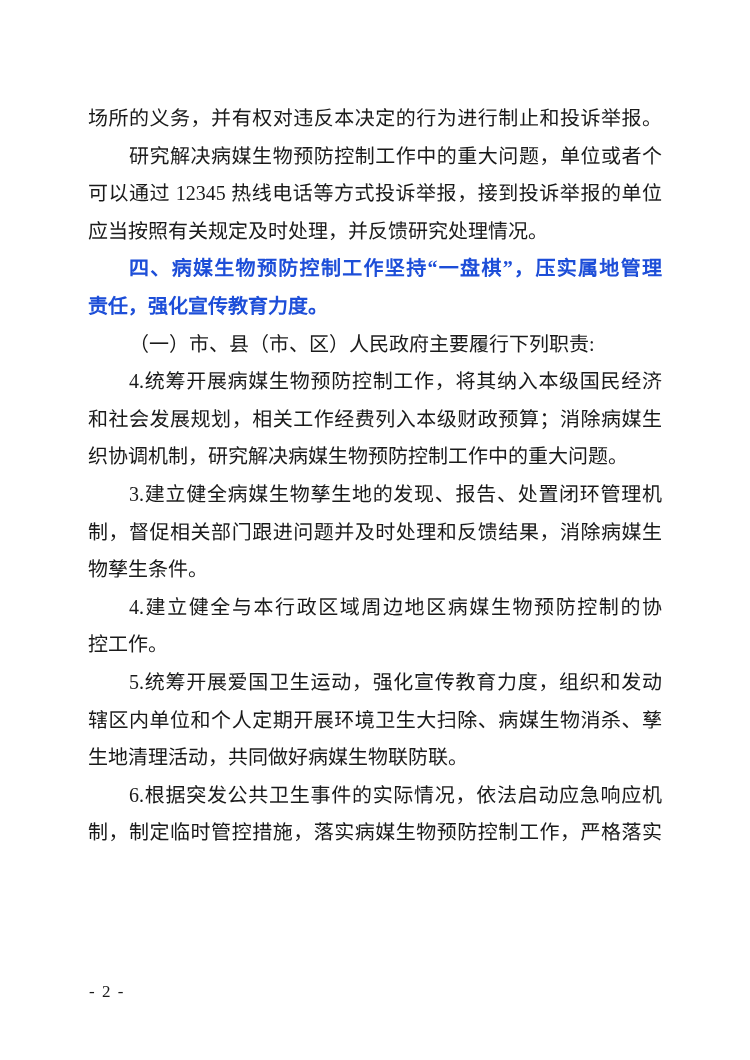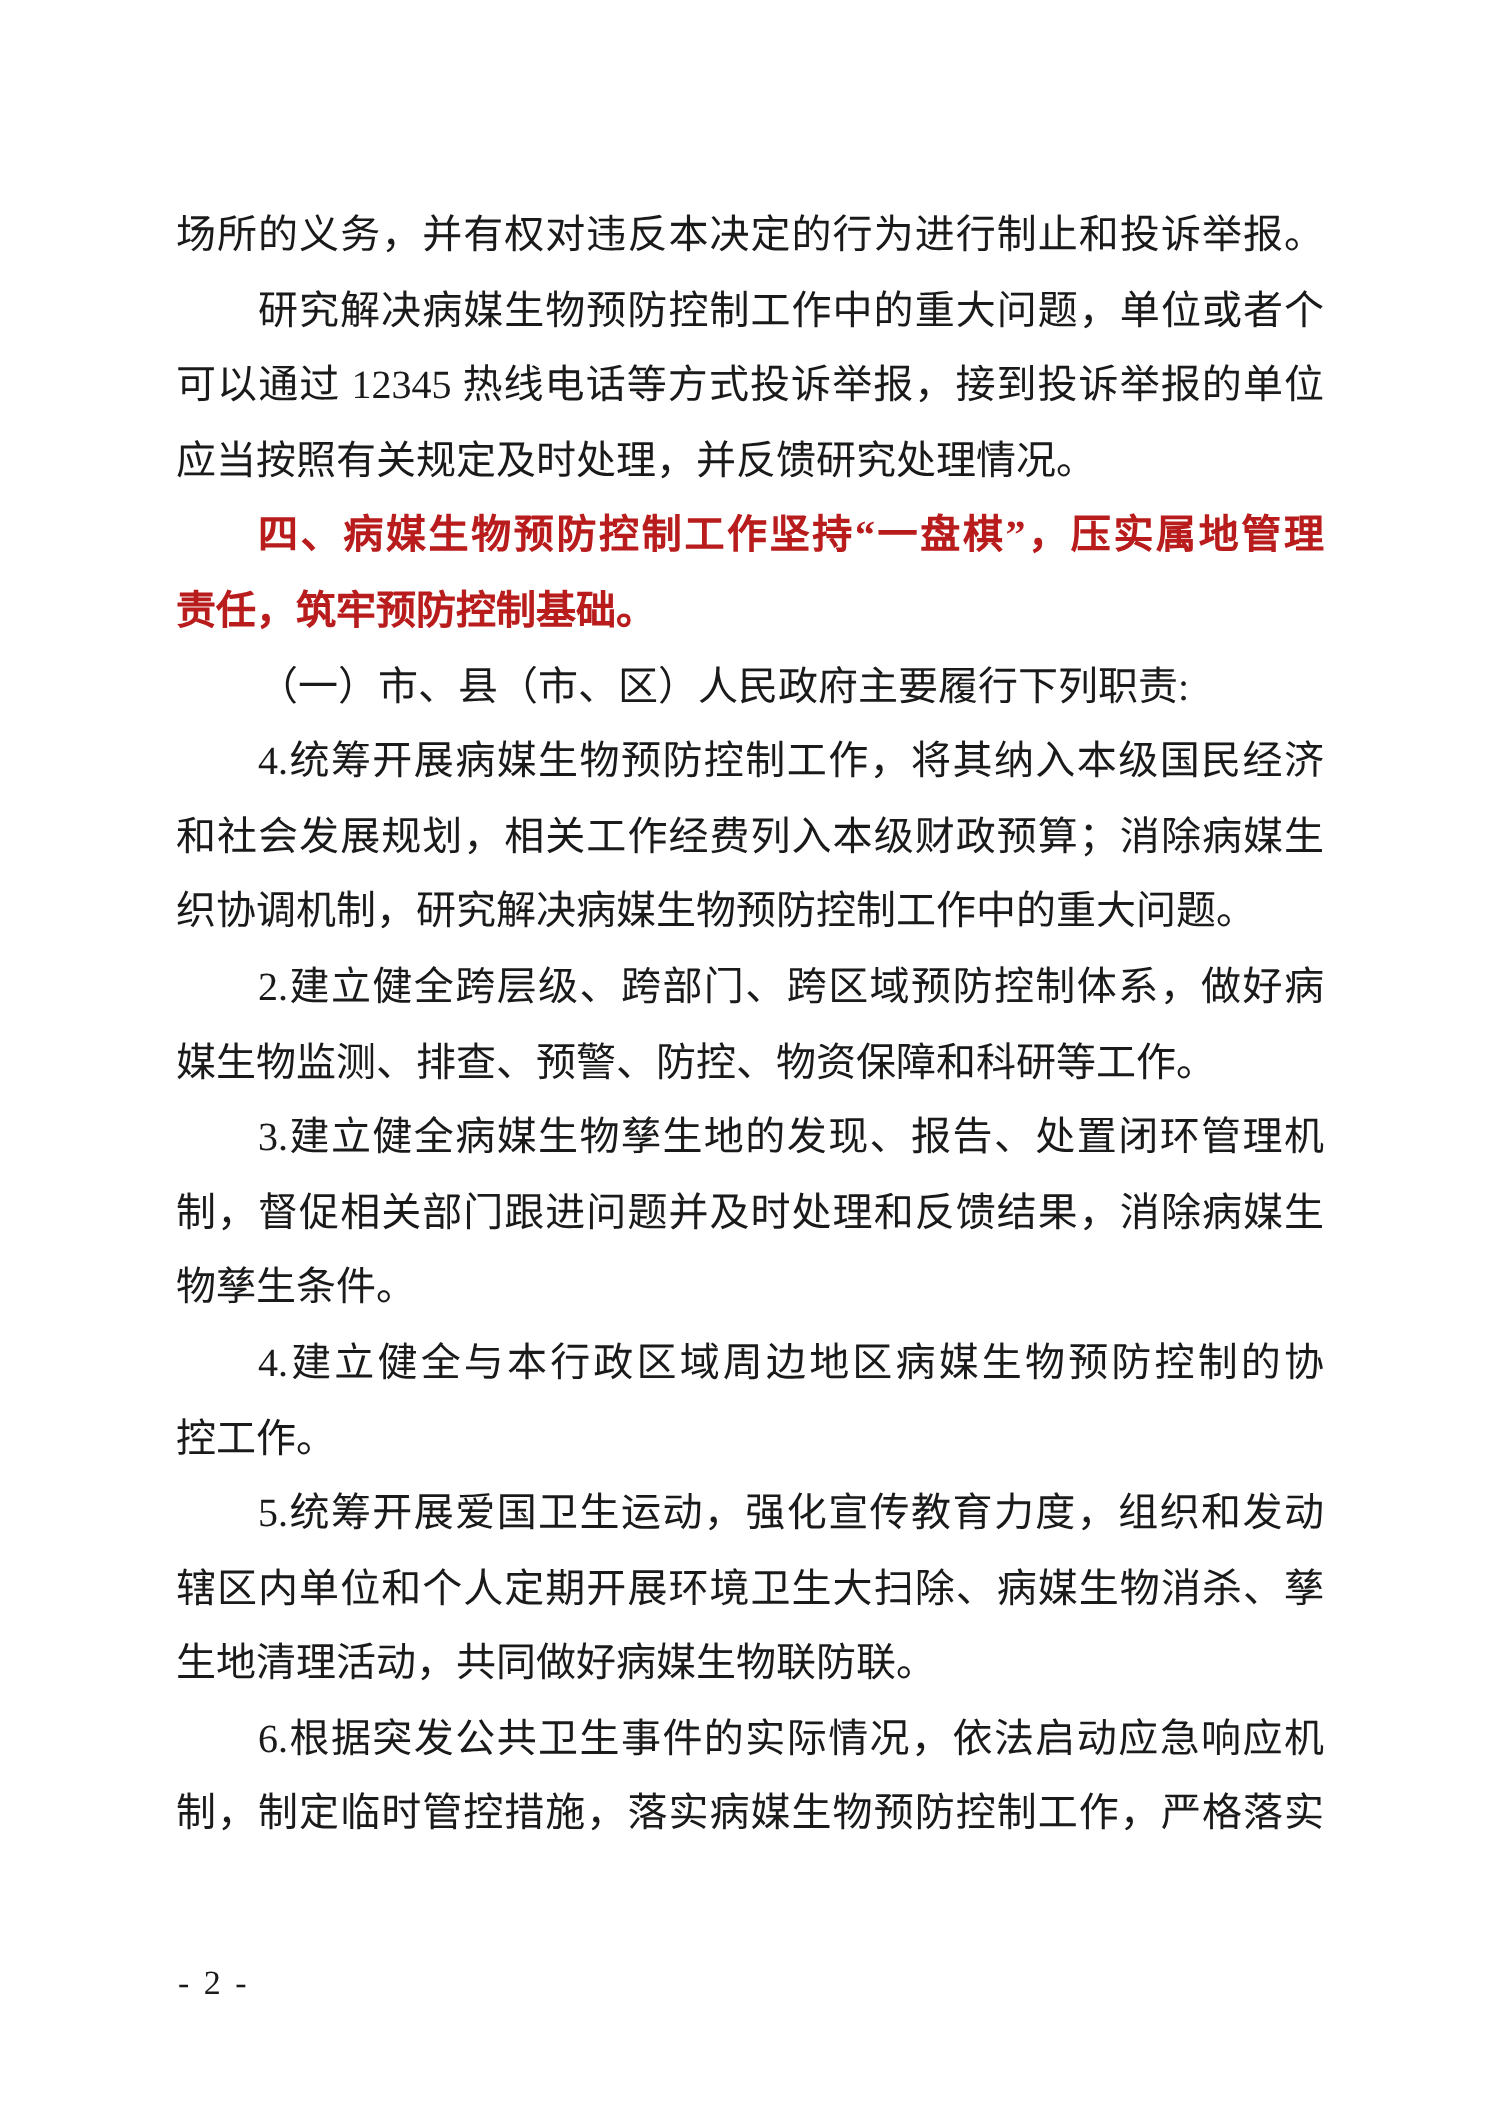--- a/index.html
+++ b/index.html
@@ -48,7 +48,7 @@
   }
   .h1 .line {
     font-weight: bold;
-    color: #b91c1c;
+    color: #1d4ed8;
   }
   .footer {
     position: absolute;

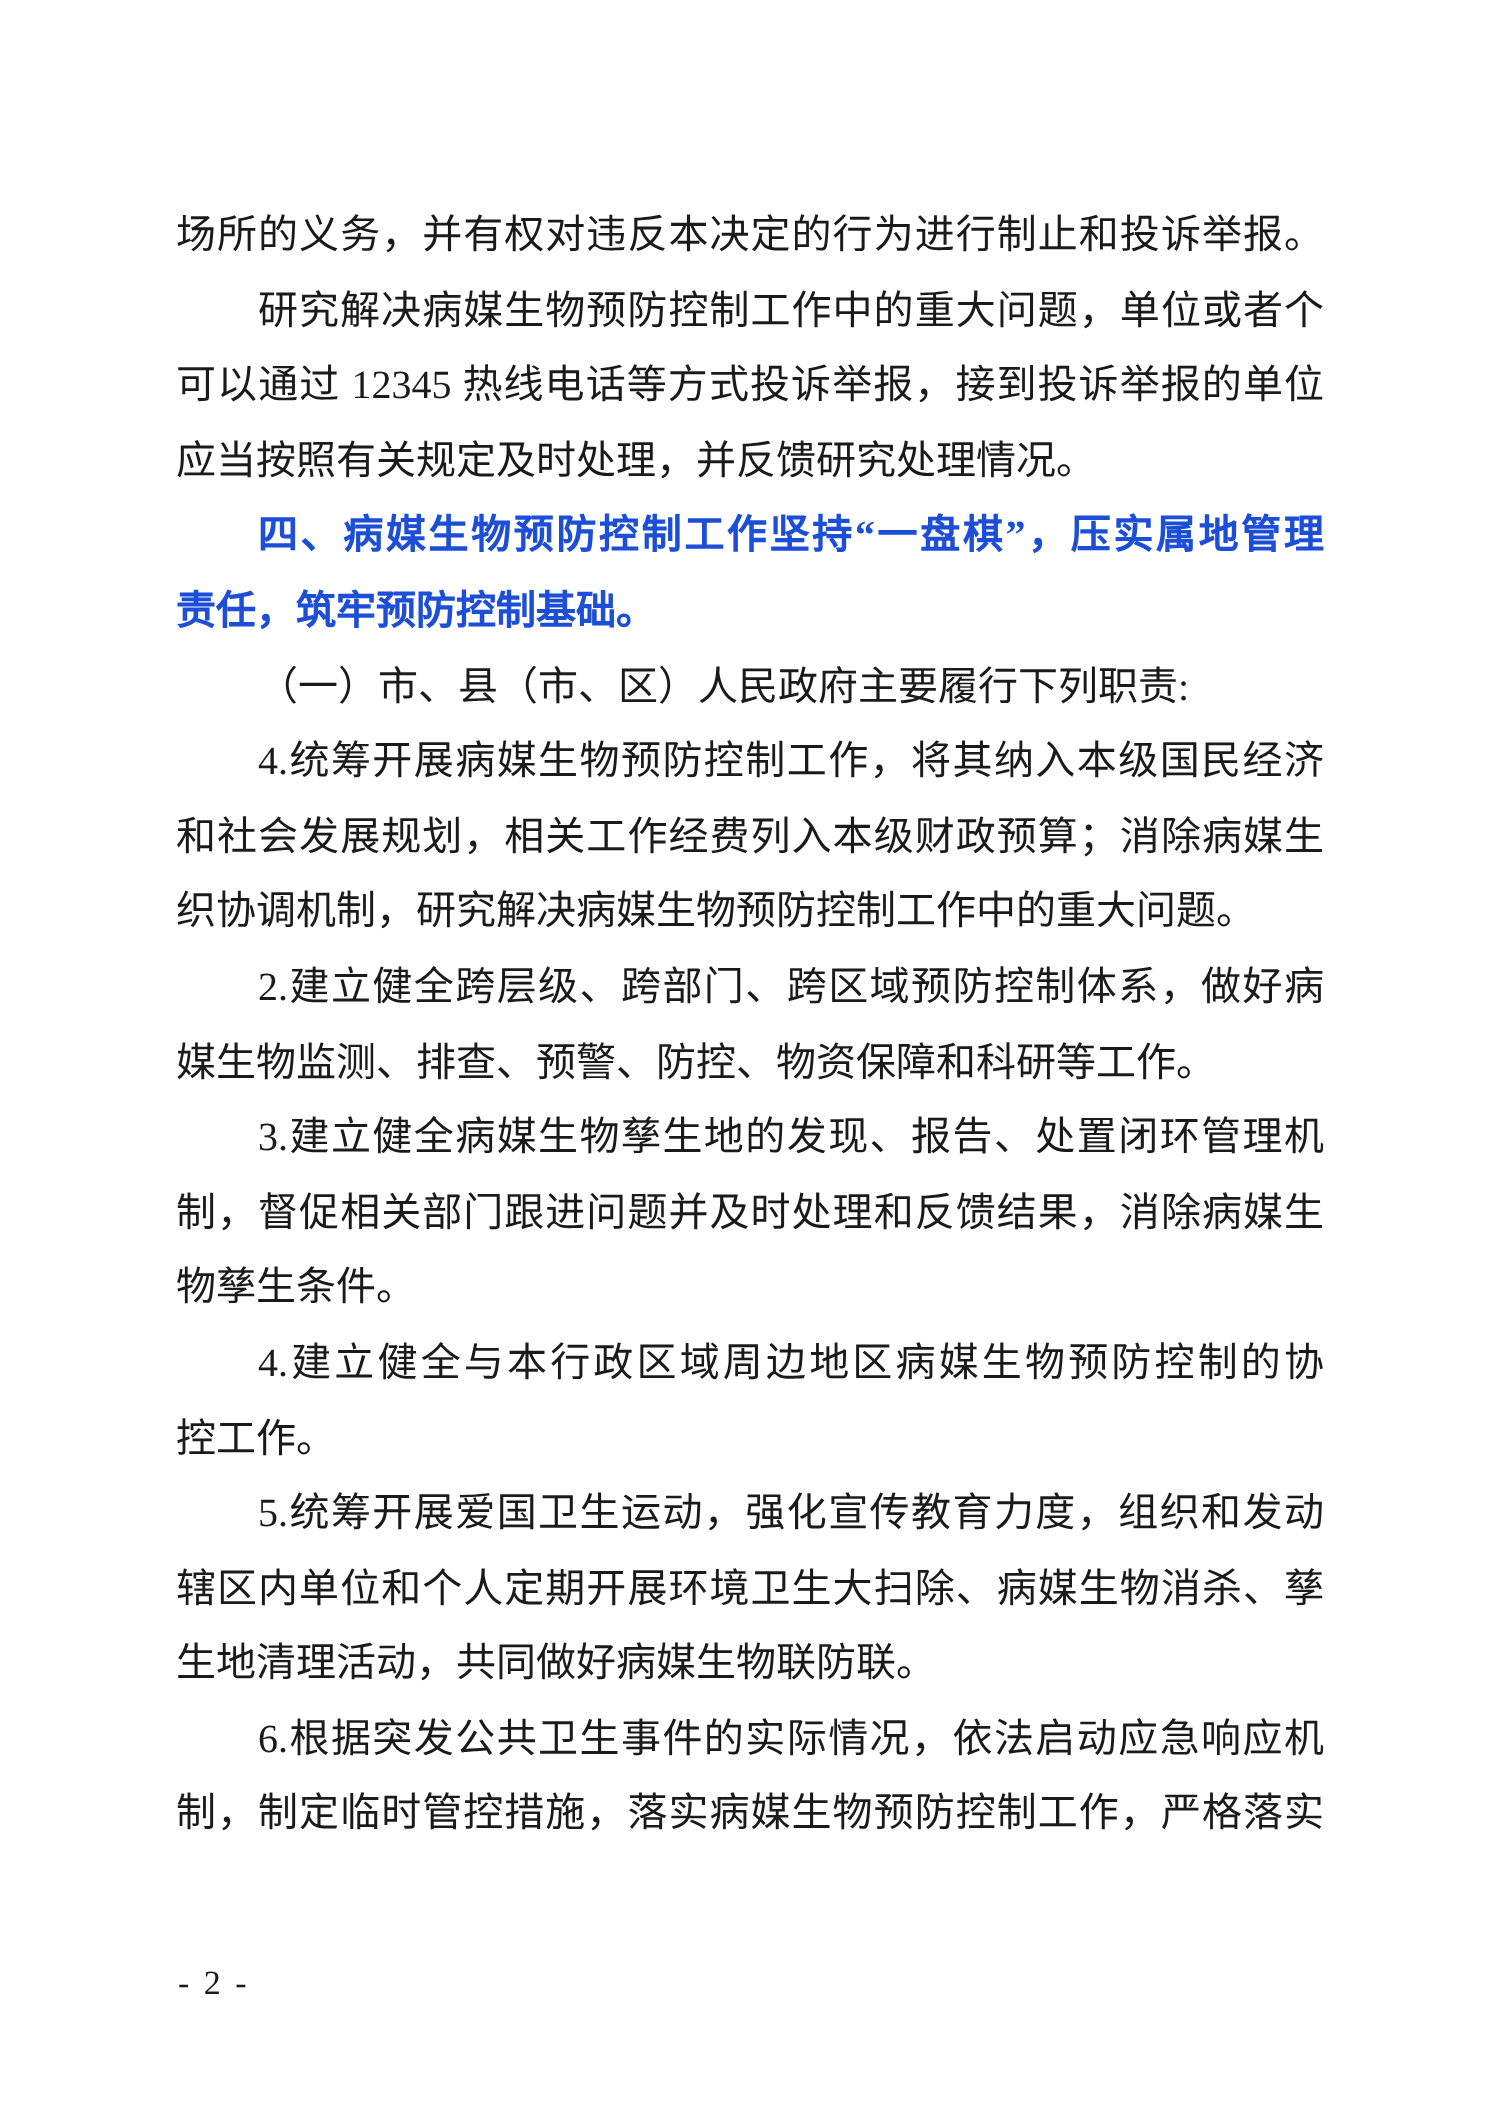--- a/index.html
+++ b/index.html
@@ -77,7 +77,7 @@
 
     <div class="para h1">
       <div class="line fill first">四、病媒生物预防控制工作坚持“一盘棋”，压实属地管理</div>
-      <div class="line end">责任，筑牢预防控制基础。</div>
+      <div class="line end">责任，强化宣传教育力度。</div>
     </div>
 
     <div class="para">

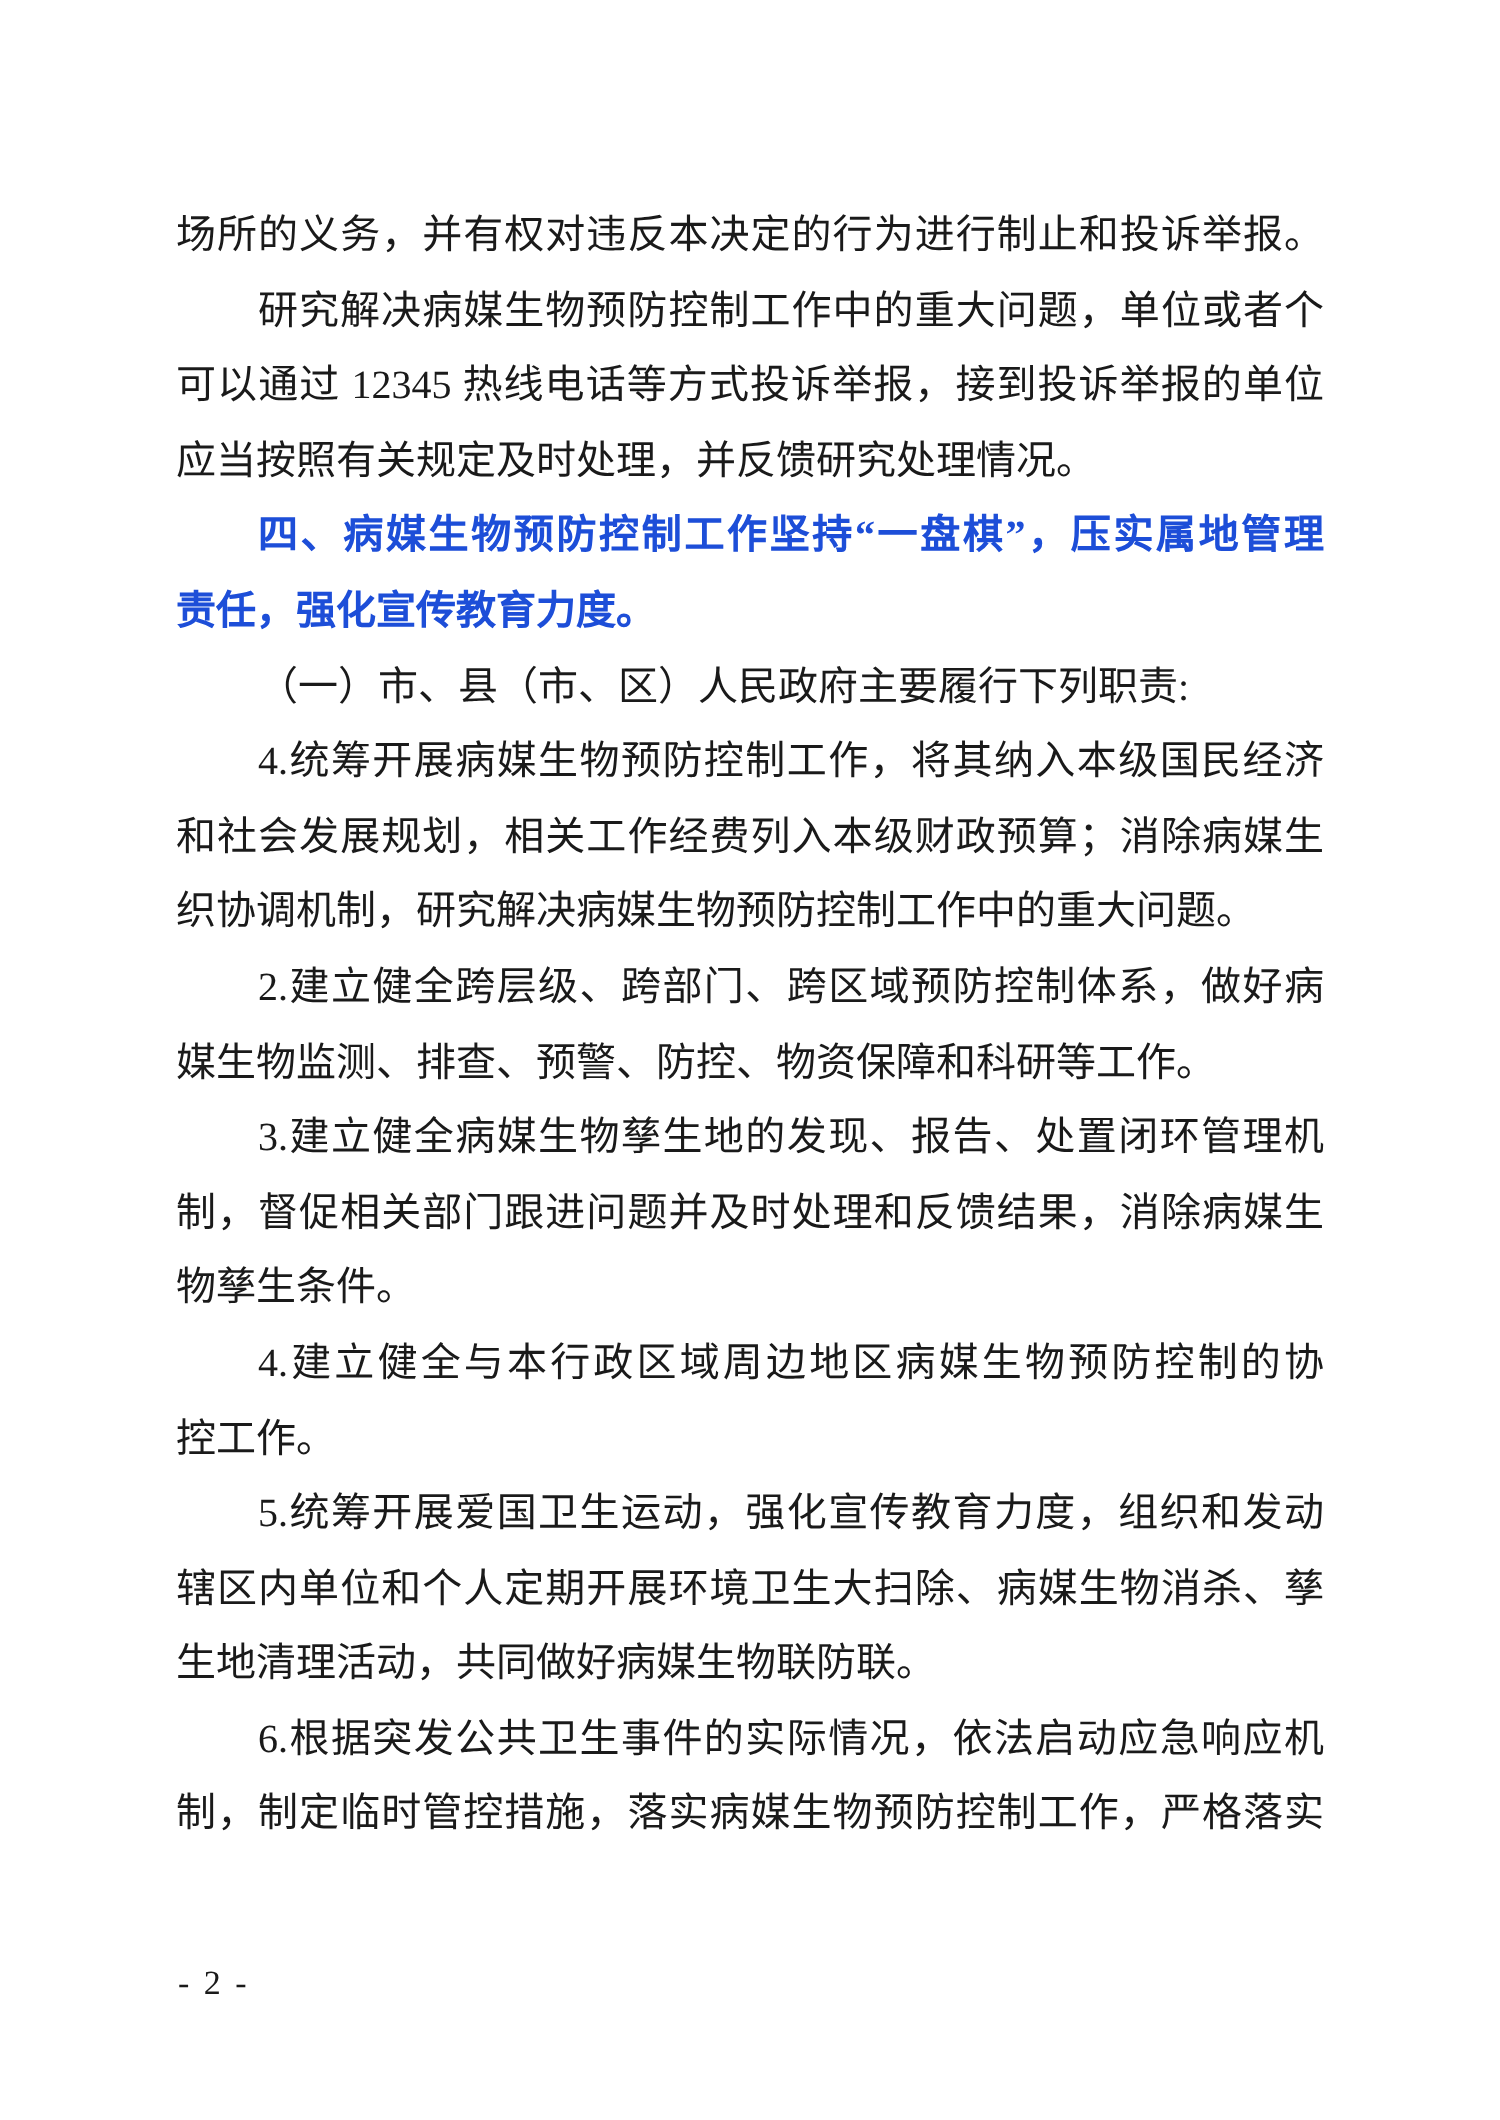--- a/index.html
+++ b/index.html
@@ -90,10 +90,6 @@
       <div class="line end">织协调机制，研究解决病媒生物预防控制工作中的重大问题。</div>
     </div>
 
-    <div class="para">
-      <div class="line fill first">2.建立健全跨层级、跨部门、跨区域预防控制体系，做好病</div>
-      <div class="line end">媒生物监测、排查、预警、防控、物资保障和科研等工作。</div>
-    </div>
 
     <div class="para">
       <div class="line fill first">3.建立健全病媒生物孳生地的发现、报告、处置闭环管理机</div>

